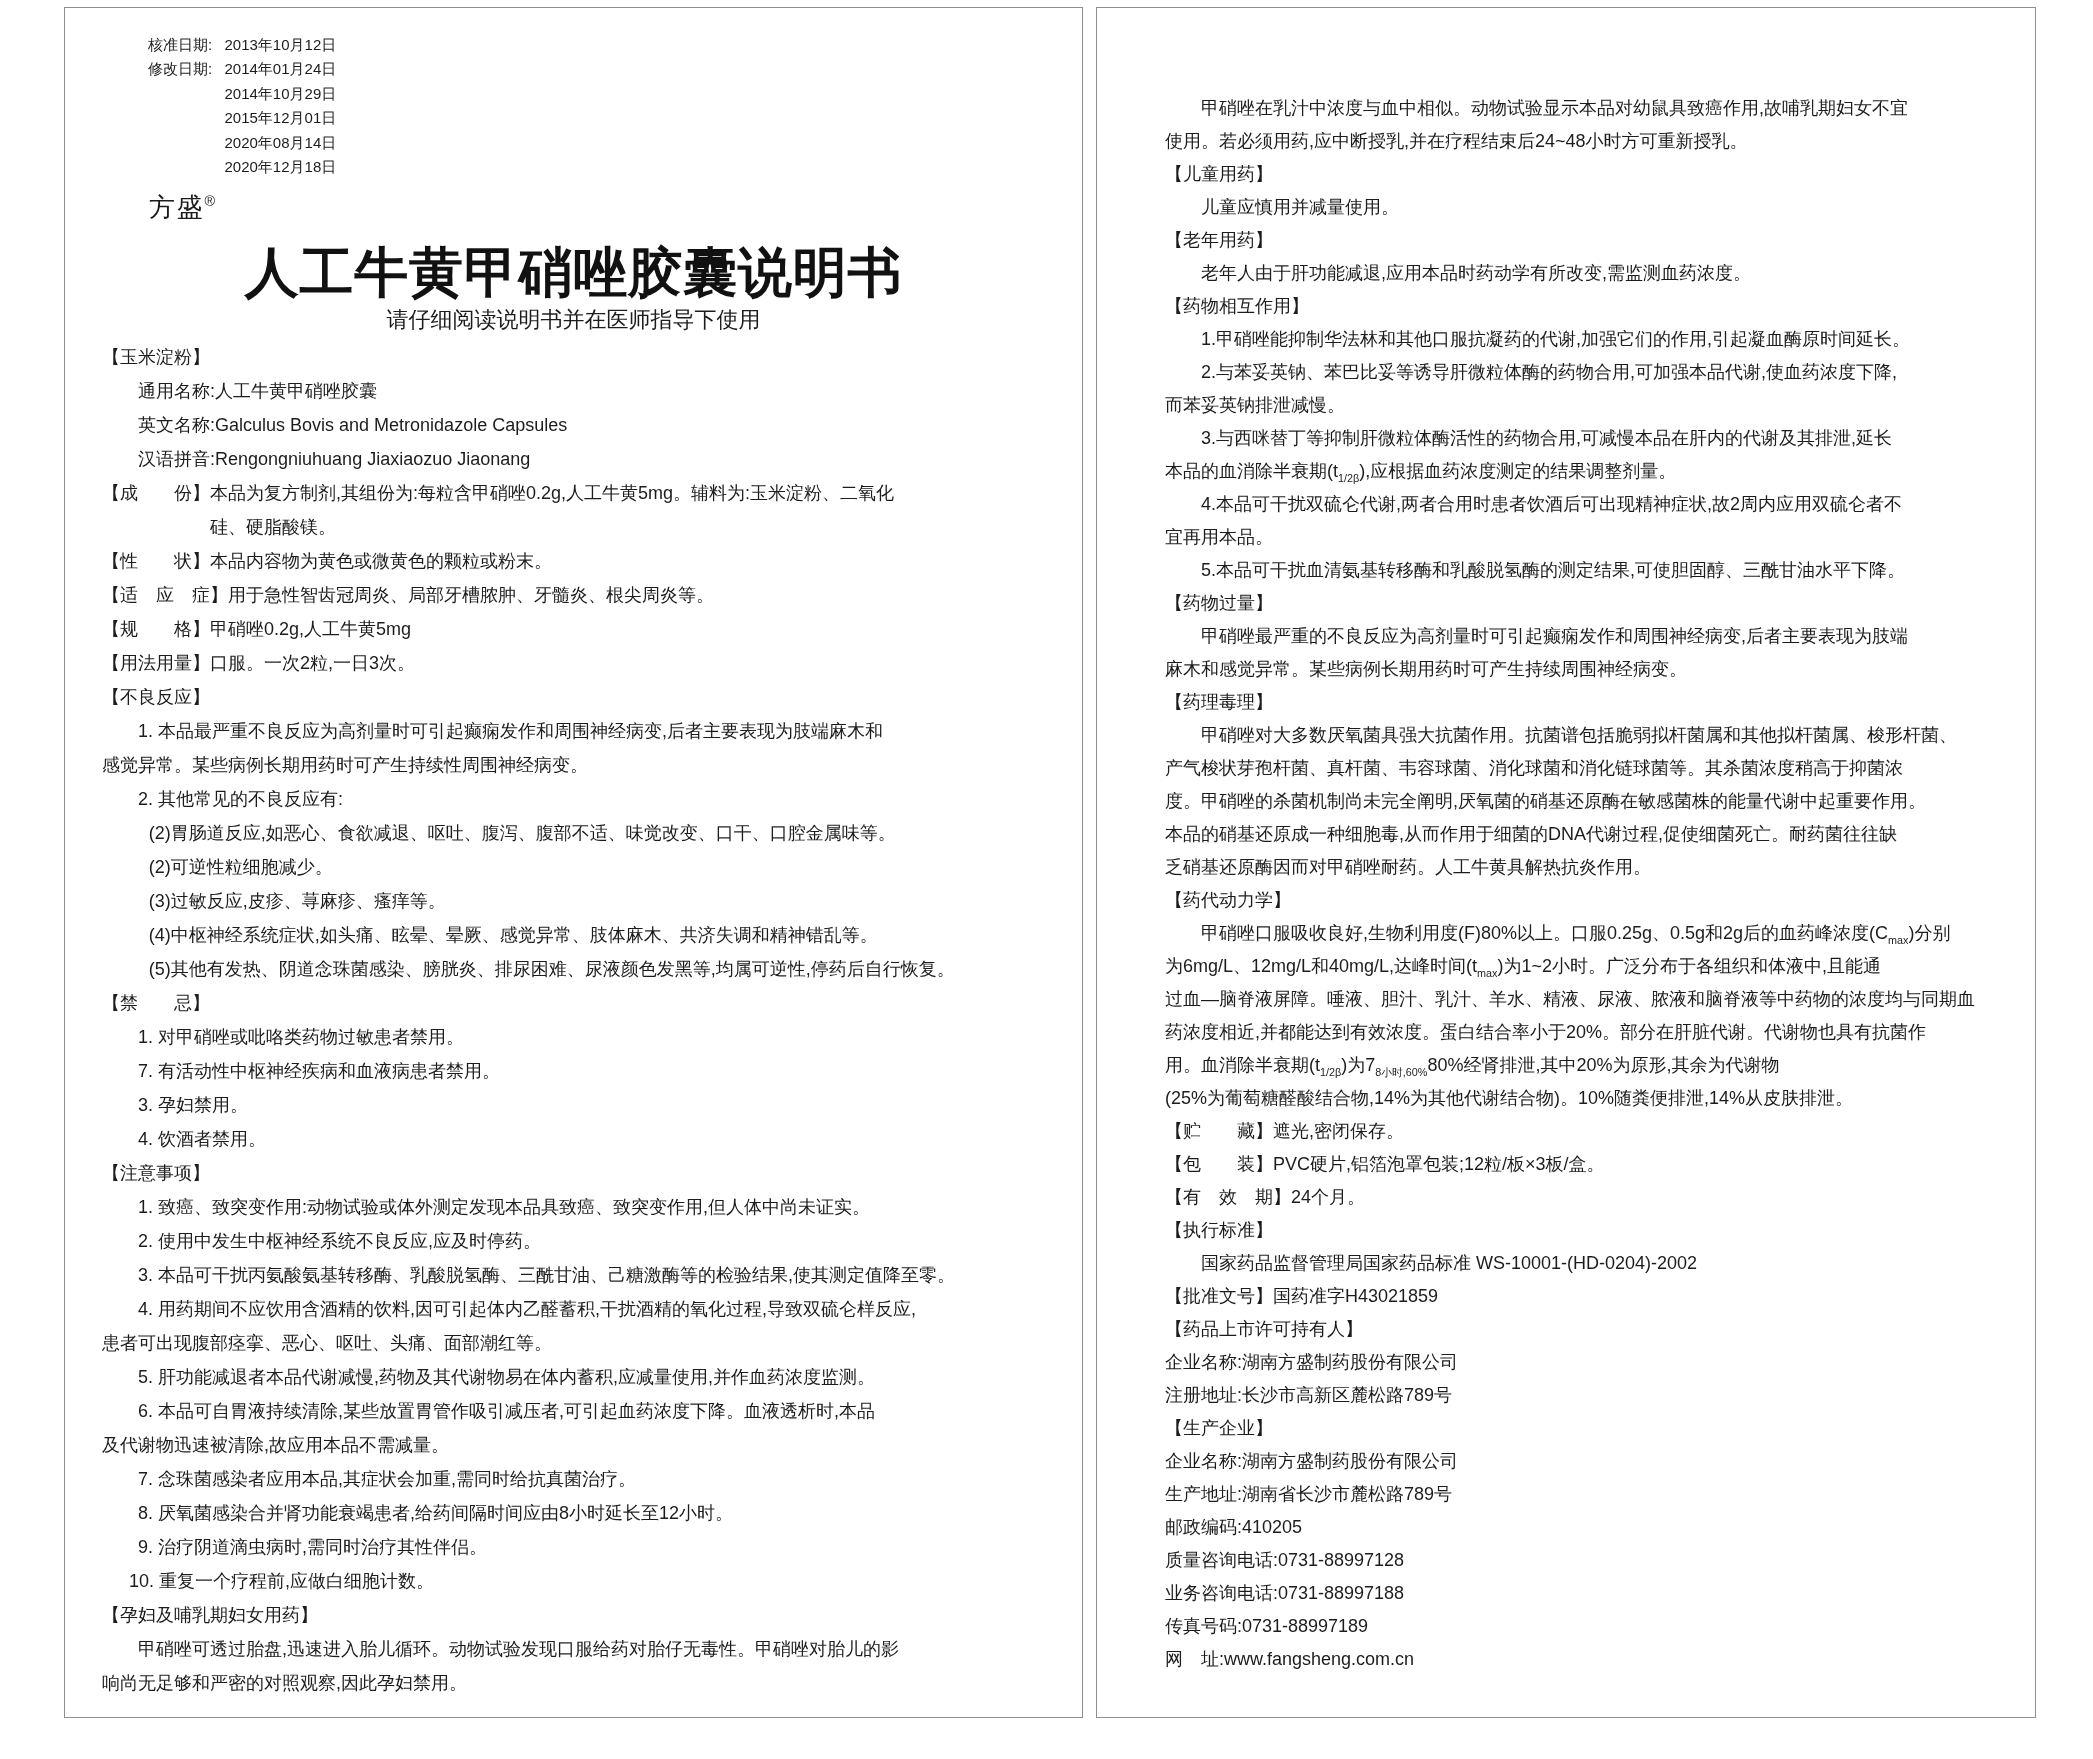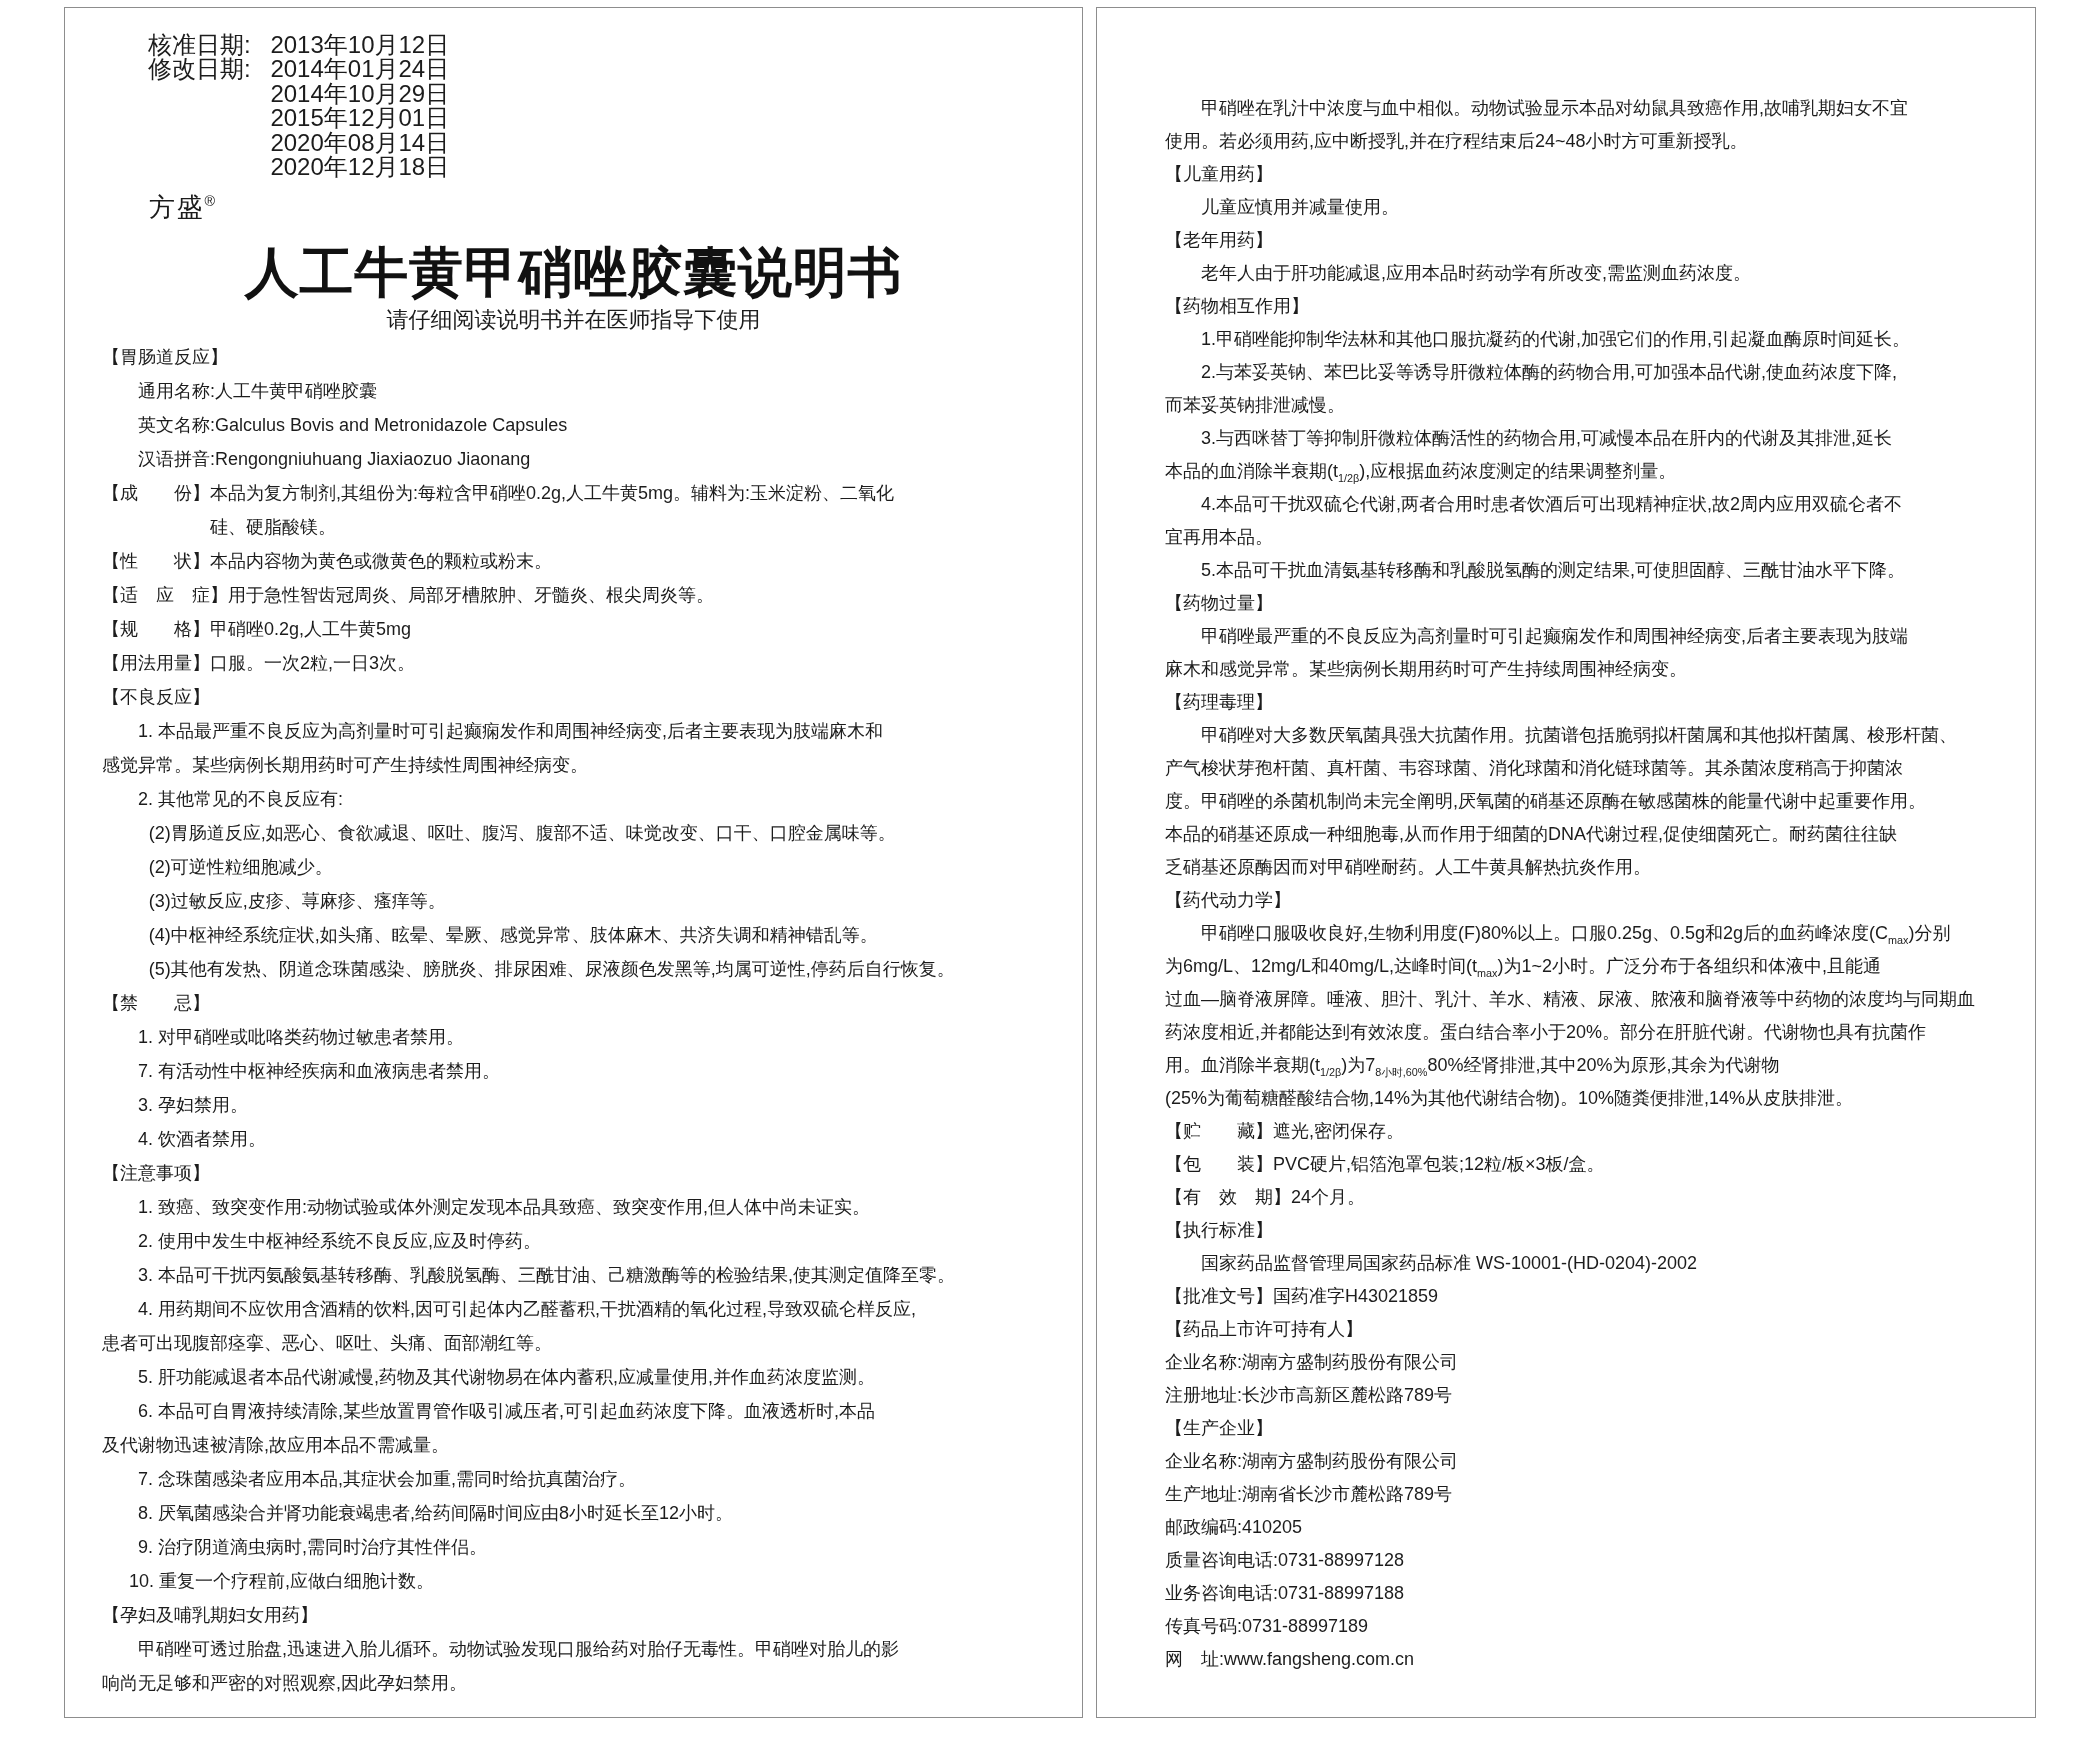--- a/index.html
+++ b/index.html
@@ -12,7 +12,7 @@
   .page-left{left:64px;width:1017px;}
   .page-right{left:1096px;width:938px;}
 
-  .dates{position:absolute;top:25px;left:83px;font-size:24px;}
+  .dates{position:absolute;top:25px;left:83px;font-size:15px;}
   .date-row{line-height:24.5px;white-space:nowrap;}
   .date-label{display:inline-block;width:5.1em;}
 

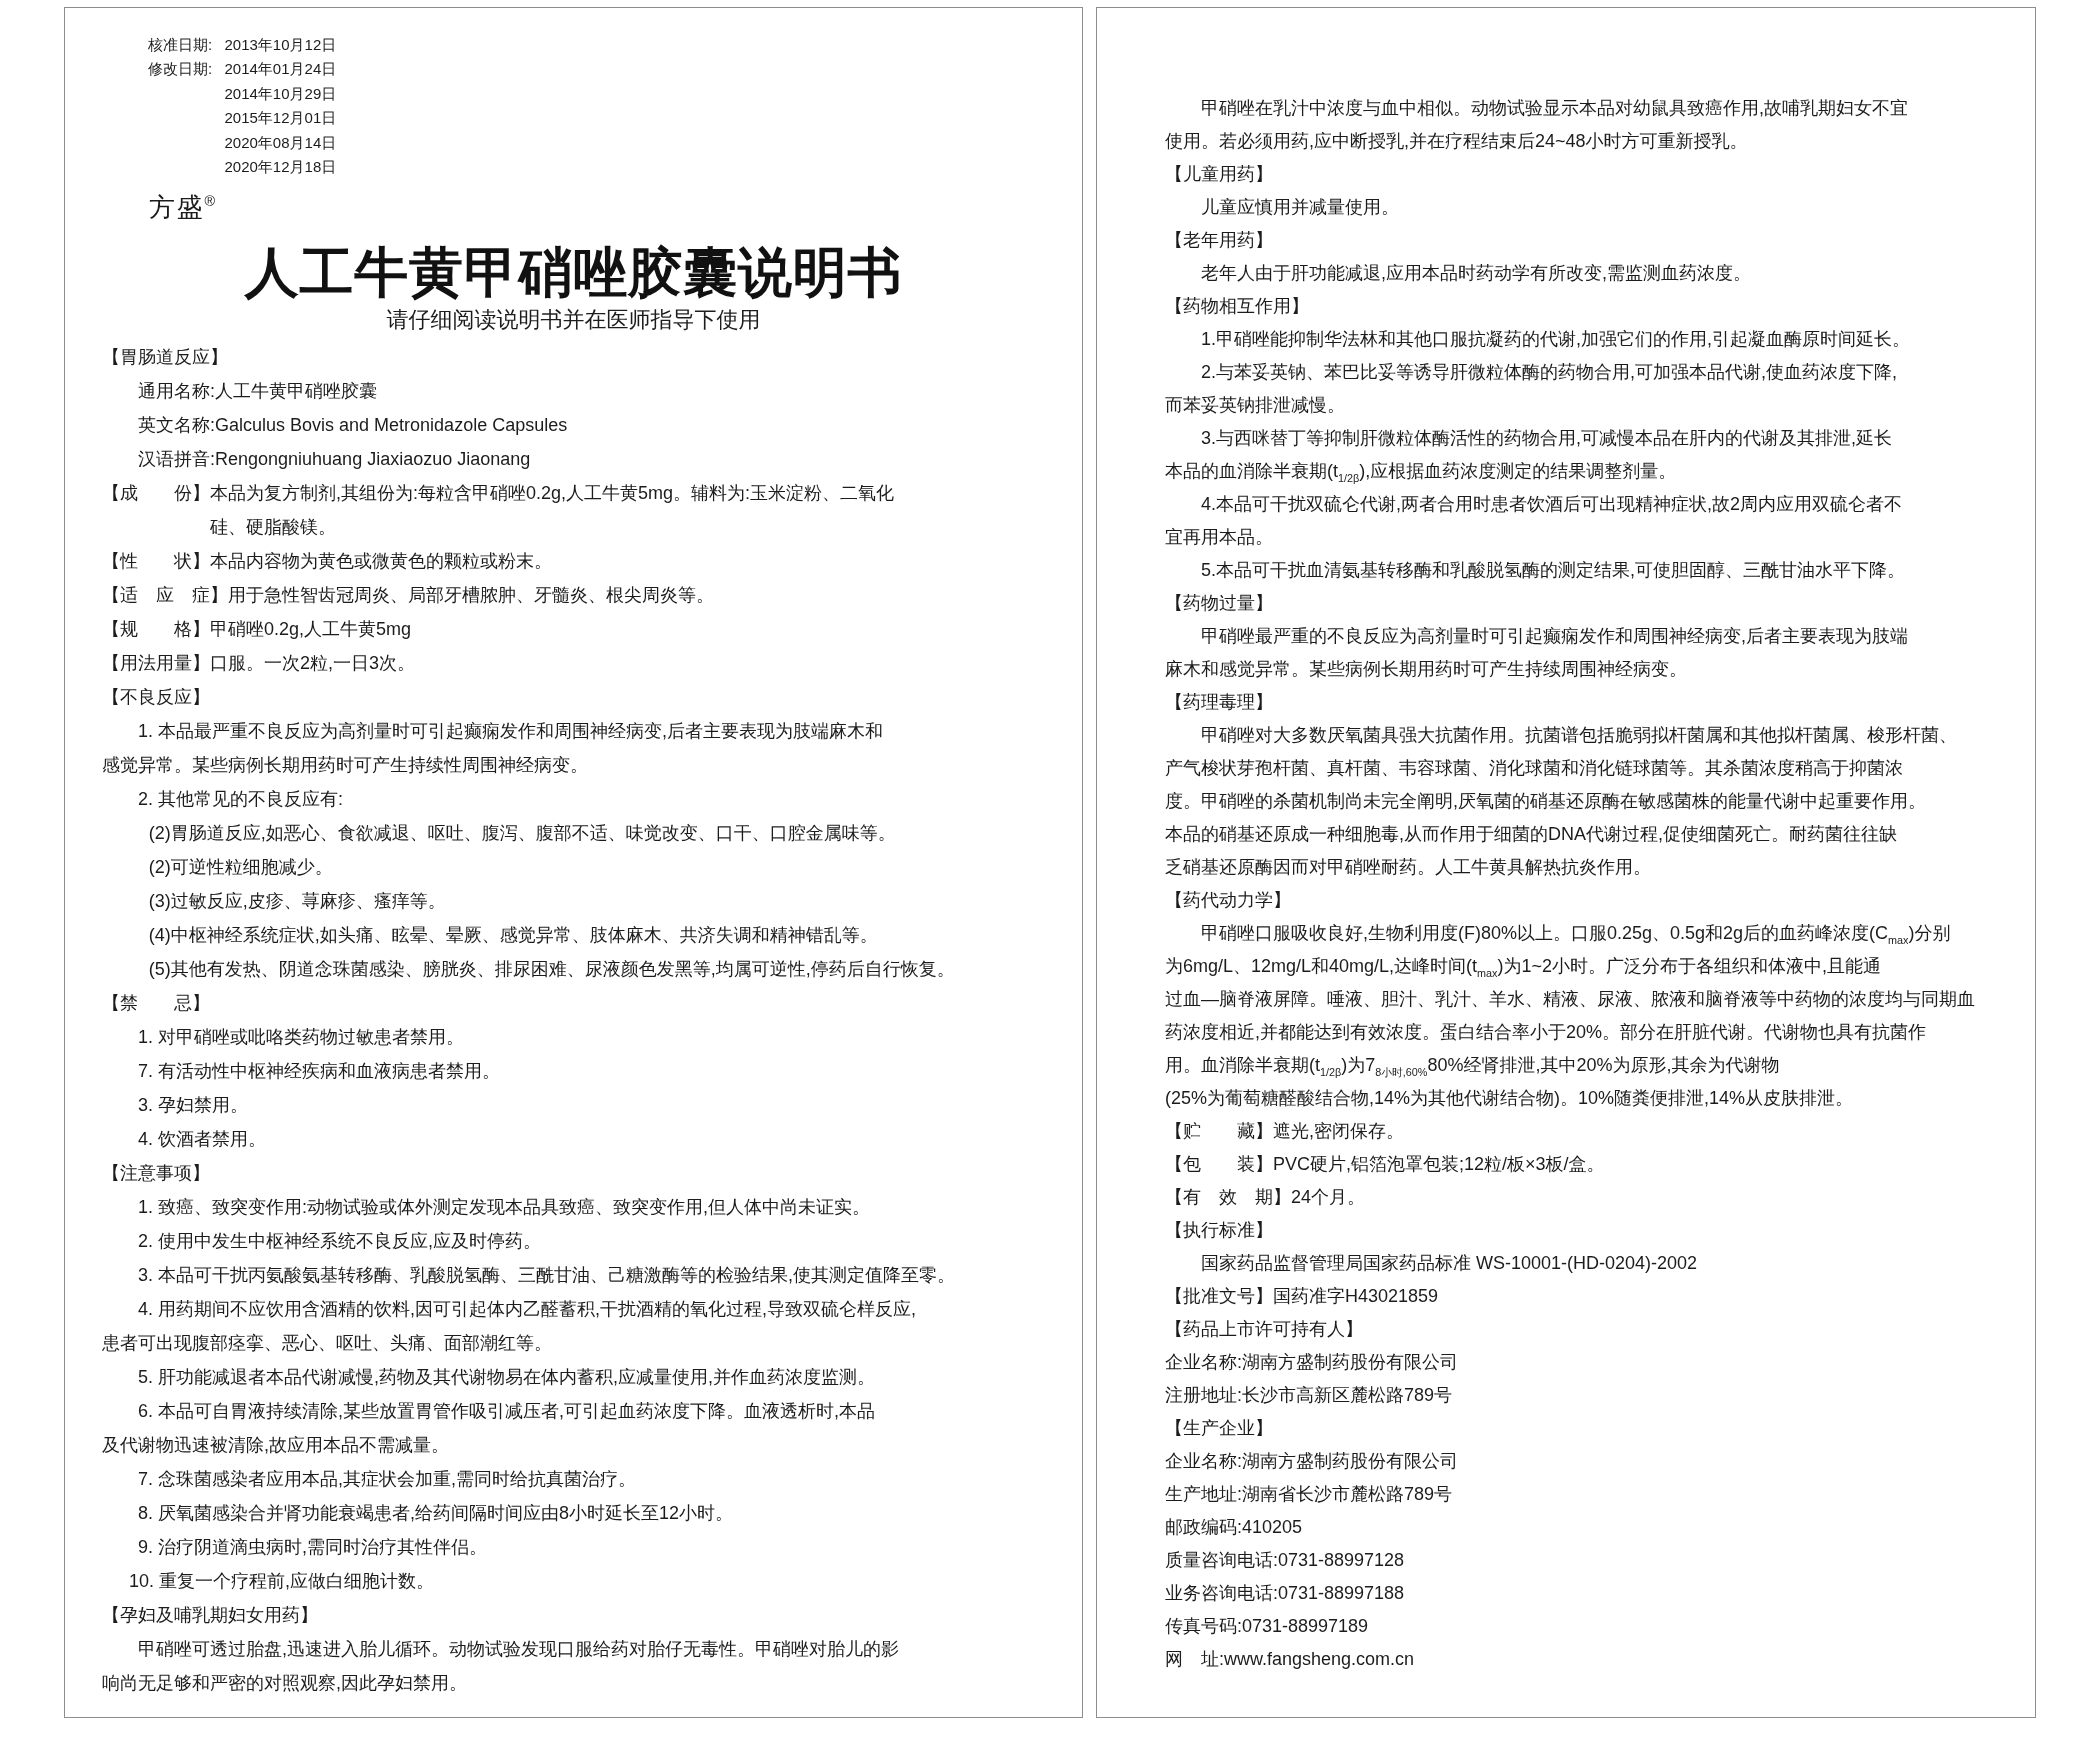--- a/index.html
+++ b/index.html
@@ -52,7 +52,7 @@
 
   <div class="body body-left">
 
-  <div class="line" style="padding-left: 0em;">【胃肠道反应】</div>
+  <div class="line" style="padding-left: 0em;">【玉米淀粉】</div>
       <div class="line" style="padding-left: 2em;">通用名称:人工牛黄甲硝唑胶囊</div>
       <div class="line" style="padding-left: 2em;">英文名称:Galculus Bovis and Metronidazole Capsules</div>
       <div class="line" style="padding-left: 2em;">汉语拼音:Rengongniuhuang Jiaxiaozuo Jiaonang</div>

